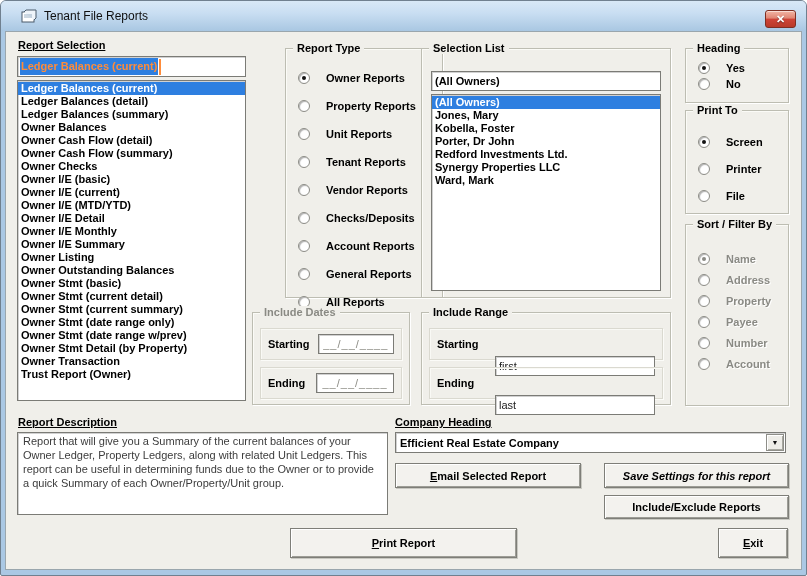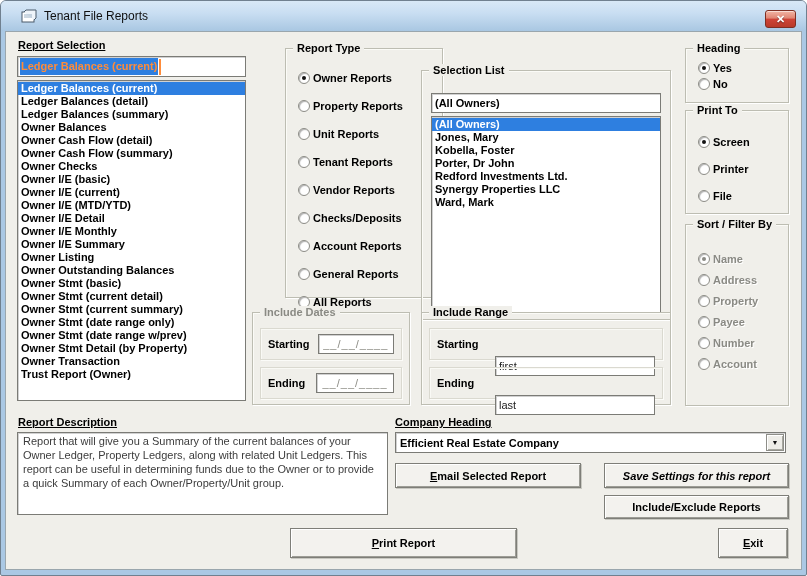--- a/index.html
+++ b/index.html
@@ -74,7 +74,7 @@
 
   
   .rt-group { left:246px; top:16px; width:158px; height:250px;margin-left:33px; }
-  .sl-group { left:415px; top:16px; width:250px; height:250px;margin-top:22px; }
+  .sl-group { left:415px; top:16px; width:250px; height:250px; }
   .sl-value { left:9px; top:22px; width:230px; height:20px;
     display:flex; align-items:center; padding-left:3px;
     font-size:11px; font-weight:bold; }

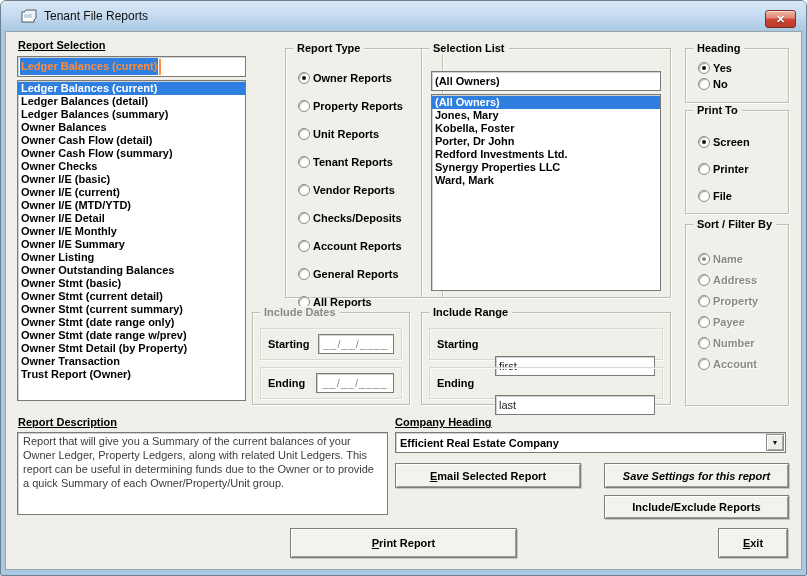--- a/index.html
+++ b/index.html
@@ -42,7 +42,7 @@
 
   
   .radios { position:absolute; left:0; top:0; width:100%; }
-  .radio-row { display:flex; align-items:center; gap:3px; height:13px; margin-left:12px; }
+  .radio-row { display:flex; align-items:center; gap:16px; height:13px; margin-left:12px; }
   .radio { width:12px; height:12px; border-radius:50%; background:#fff; flex:none;
     border:1px solid #8c8c86;
     box-shadow: inset 1px 1px 1px rgba(0,0,0,.3), inset -1px -1px 0 #fff; position:relative; }

